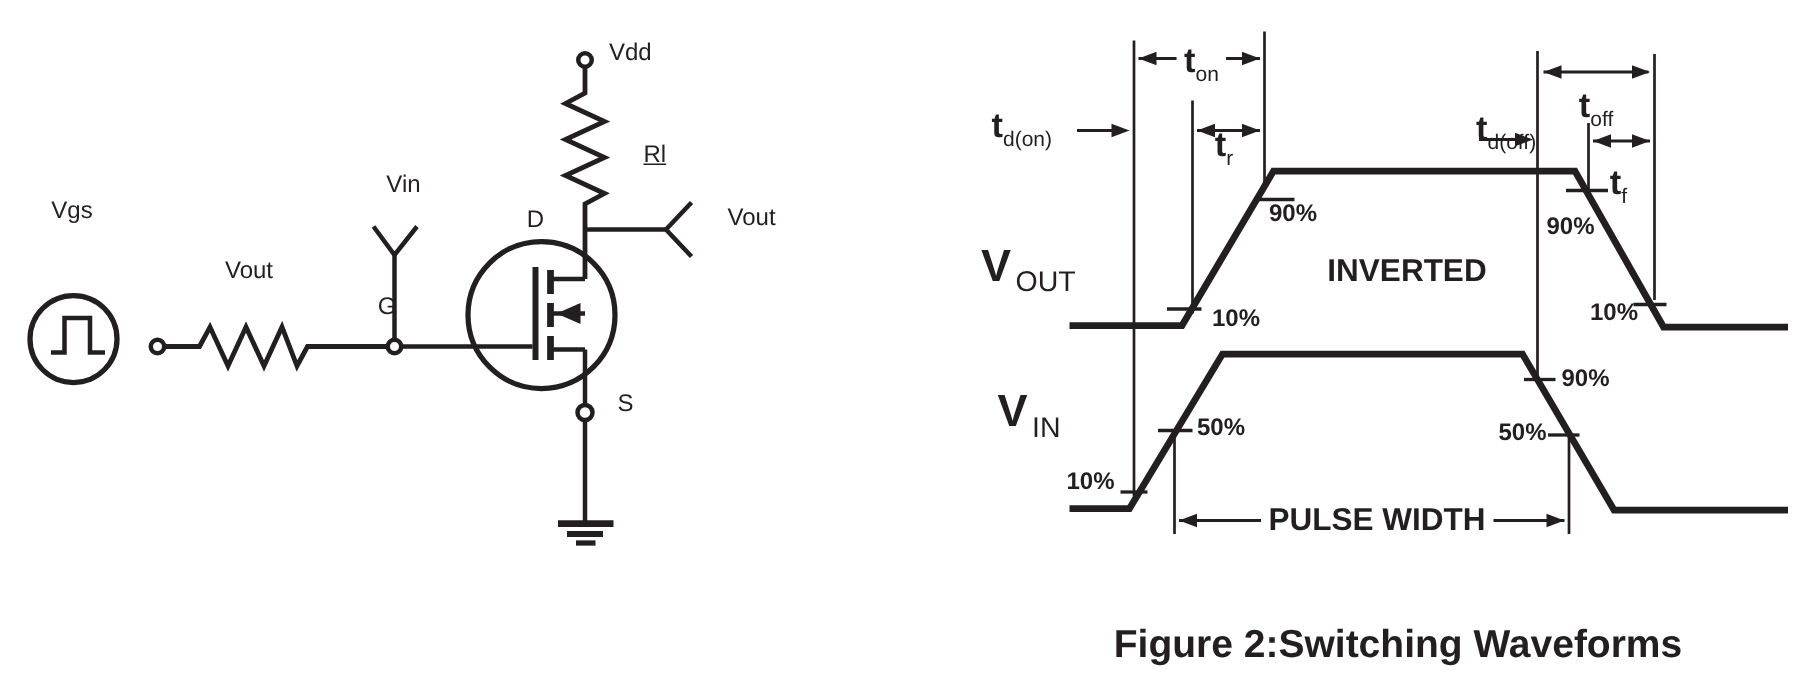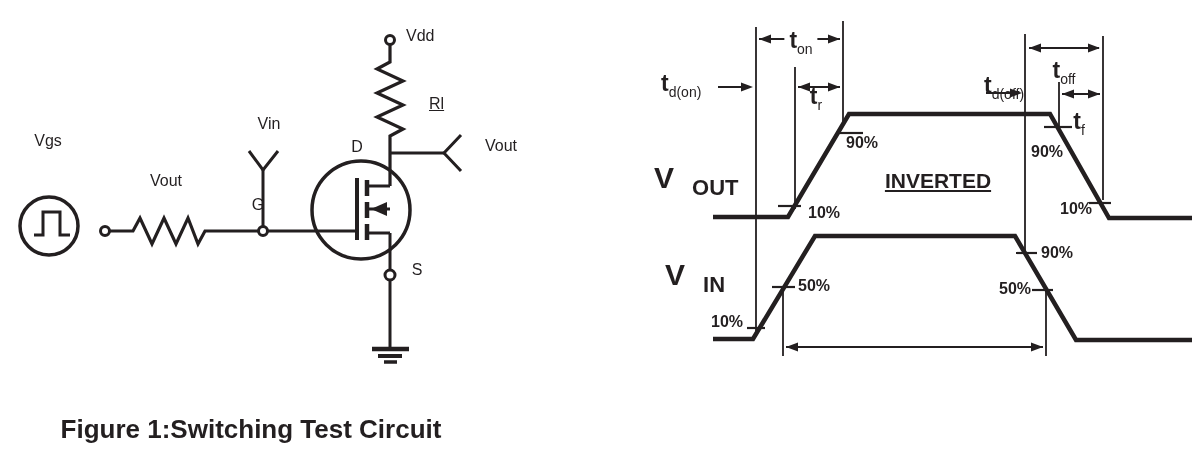--- a/index.html
+++ b/index.html
@@ -16,7 +16,7 @@
   .big { font-size:21px; font-weight:700;text-decoration:underline; }
   .wbg { background:#ffffff; padding:0 5px; }
   .sig-main { font-size:30px; font-weight:700; }
-  .sig-sub  { font-size:22px; font-weight:700; position:relative; top:7px; margin-left:18px; }
+  .sig-sub  { font-size:19px; font-weight:400; position:relative; top:7px; margin-left:3px; }
   .t-main { font-size:23px; font-weight:700; }
   .t-sub  { font-size:14px; font-weight:400; position:relative; top:6px; }
 </style>

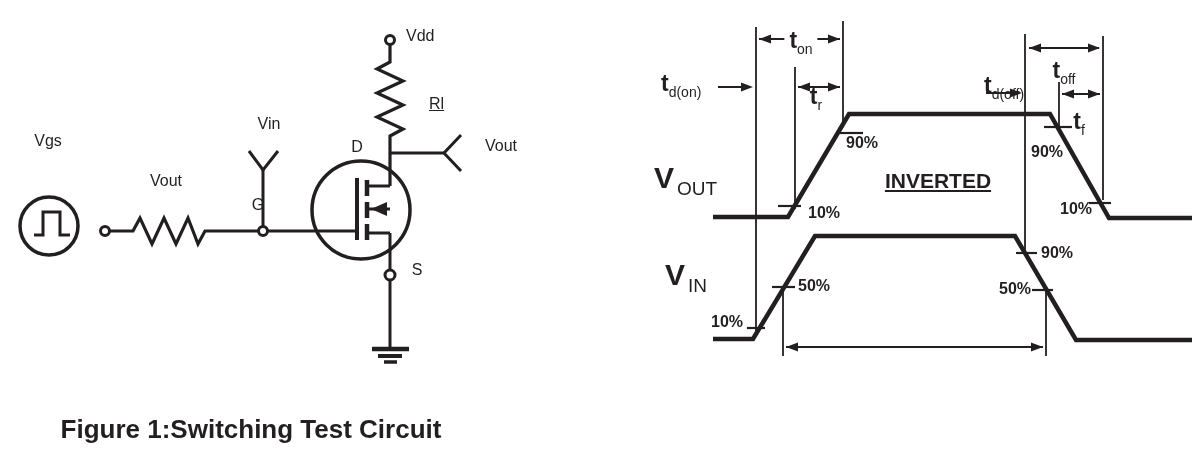--- a/index.html
+++ b/index.html
@@ -13,7 +13,7 @@
   .f1  { font-size:16px; font-weight:400; }
   .cap { font-size:26px; font-weight:700; letter-spacing:0px; }
   .pct { font-size:16px; font-weight:700; }
-  .big { font-size:21px; font-weight:700;text-decoration:underline; }
+  .big { font-size:21px; font-weight:700; }
   .wbg { background:#ffffff; padding:0 5px; }
   .sig-main { font-size:30px; font-weight:700; }
   .sig-sub  { font-size:19px; font-weight:400; position:relative; top:7px; margin-left:3px; }

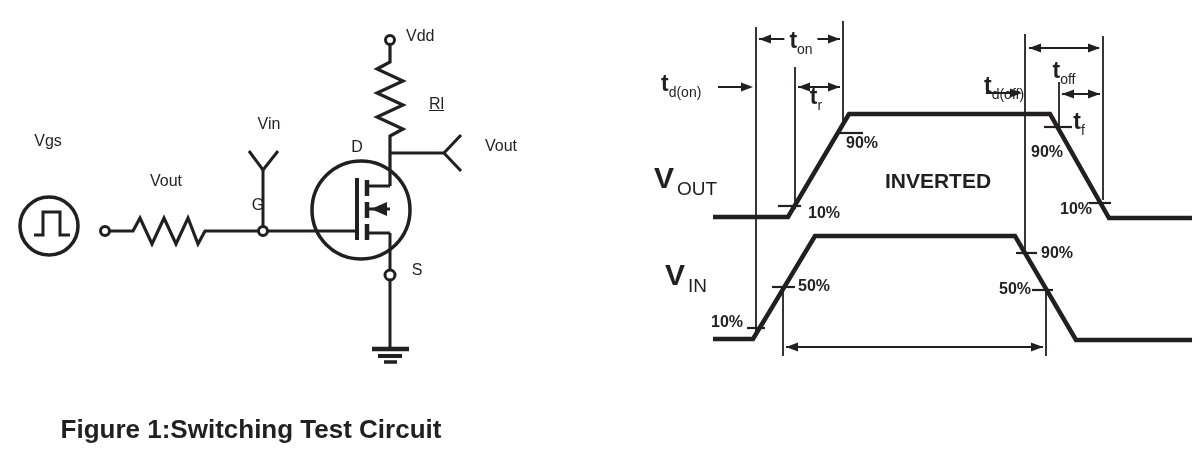--- a/index.html
+++ b/index.html
@@ -202,6 +202,7 @@
   <span class="lbl pct" style="left:999px; top:281px;">50%</span>
 
   <span class="lbl big ctr" style="left:938px; top:170px;">INVERTED</span>
+  <span class="lbl big ctr wbg" style="left:918px; top:336px;">PULSE WIDTH</span>
 
 
 </div>

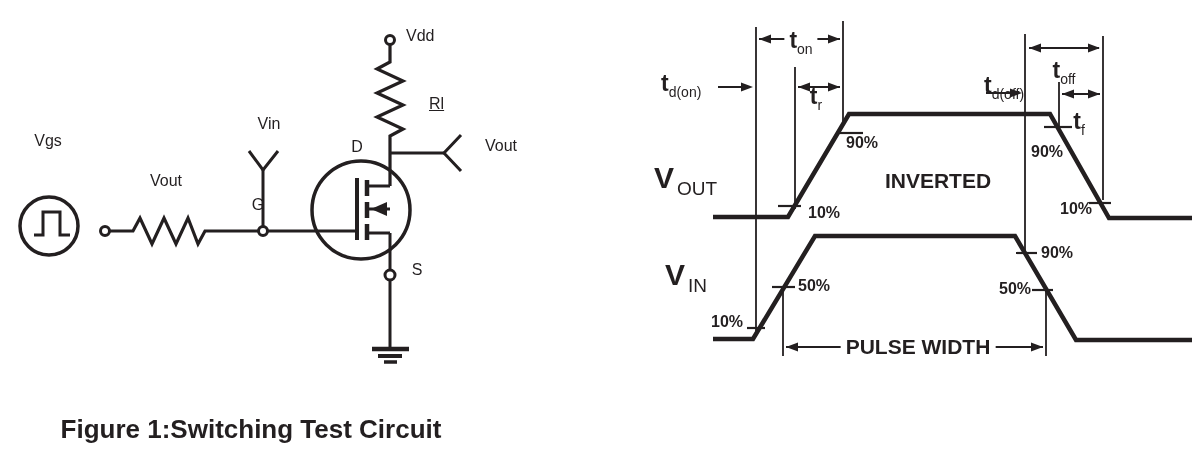--- a/index.html
+++ b/index.html
@@ -164,7 +164,6 @@
   <span class="lbl f1" style="left:406px; top:28px;">Vdd</span>
   <span class="lbl f1" style="left:429px; top:96px;text-decoration:underline;">Rl</span>
   <span class="lbl f1" style="left:485px; top:138px;">Vout</span>
-  <span class="lbl cap ctr" style="left:251px; top:416px;">Figure 1:Switching Test Circuit</span>
 
   <span class="lbl" style="left:654px; top:163px;">
     <span class="sig-main">V</span><span class="sig-sub">OUT</span>

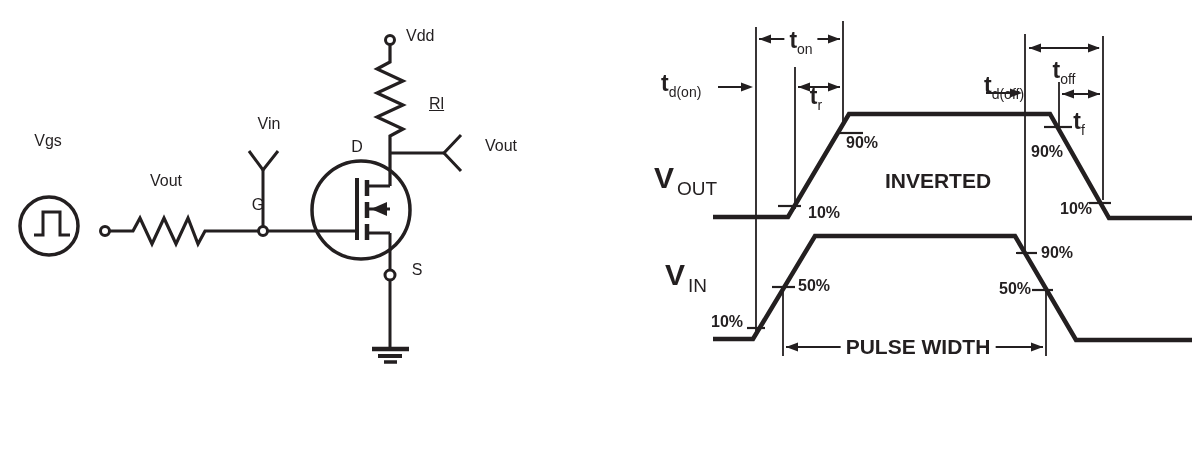--- a/index.html
+++ b/index.html
@@ -203,6 +203,7 @@
   <span class="lbl big ctr" style="left:938px; top:170px;">INVERTED</span>
   <span class="lbl big ctr wbg" style="left:918px; top:336px;">PULSE WIDTH</span>
 
+  <span class="lbl cap ctr" style="left:932px; top:416px;">Figure 2:Switching Waveforms</span>
 
 </div>
 

